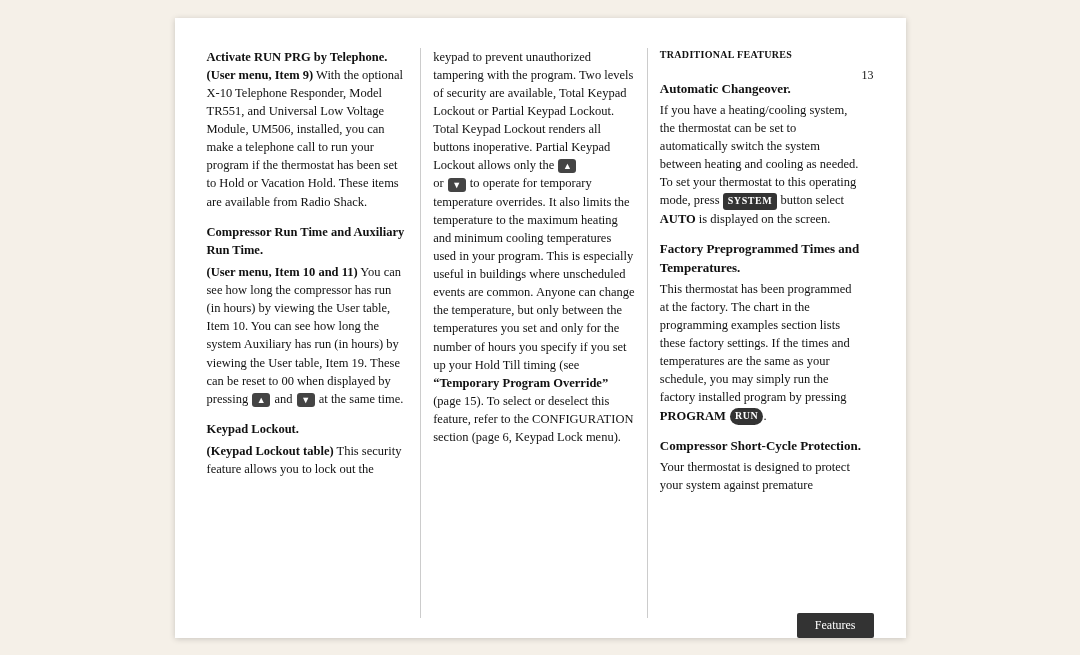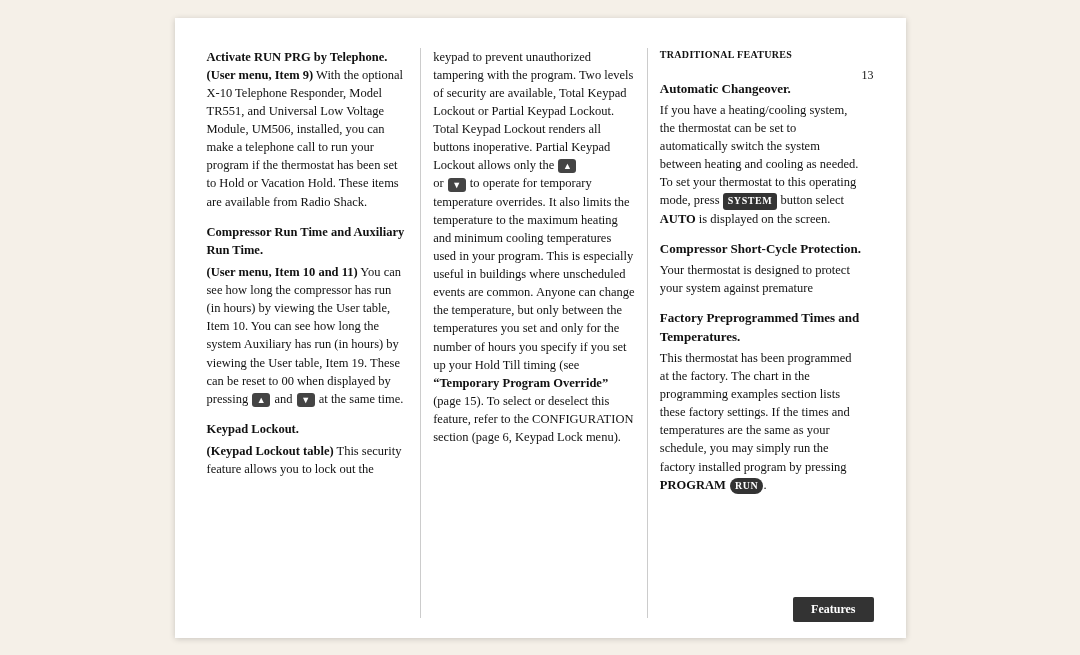--- a/index.html
+++ b/index.html
@@ -209,11 +209,6 @@
       </div>
 
       <div class="section">
-        <p class="bold subsection-title">Compressor Short-Cycle Protection.</p>
-        <p>Your thermostat is designed to protect your system against premature</p>
-      </div>
-
-      <div class="section">
         <p class="bold subsection-title">Factory Preprogrammed Times and Temperatures.</p>
         <p>
           <span>This thermostat has been programmed at the factory. The chart in the programming examples section lists these factory settings. If the times and temperatures are the same as your schedule, you may simply run the factory installed program by pressing</span>
@@ -221,6 +216,11 @@
           <span class="run-badge">RUN</span><span>.</span>
         </p>
       </div>
+
+      <div class="section">
+        <p class="bold subsection-title">Compressor Short-Cycle Protection.</p>
+        <p>Your thermostat is designed to protect your system against premature</p>
+      </div>
     </div>
   </div>
 

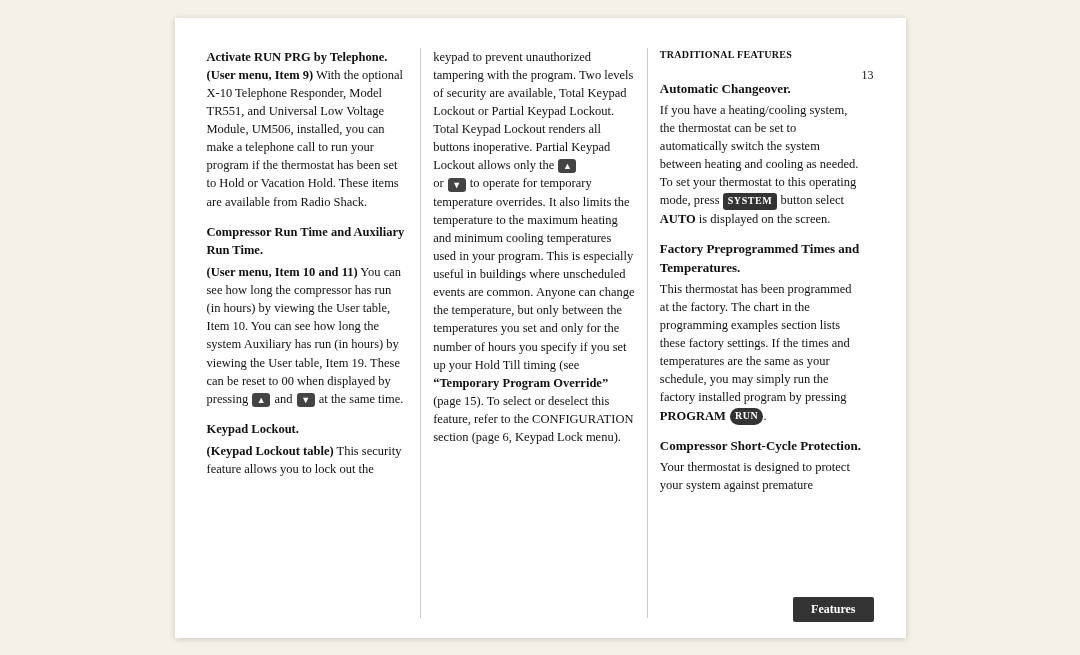--- a/index.html
+++ b/index.html
@@ -108,12 +108,12 @@
     }
     .features-tab {
       position: absolute;
-      bottom: 16px;
+      bottom: 0;
       right: 32px;
       background: #333;
       color: #fff;
       font-size: 12px;
-      font-weight: bold;
+      font-weight: normal;
       padding: 5px 18px;
       border-radius: 2px;
       font-family: 'Times New Roman', Times, serif;

